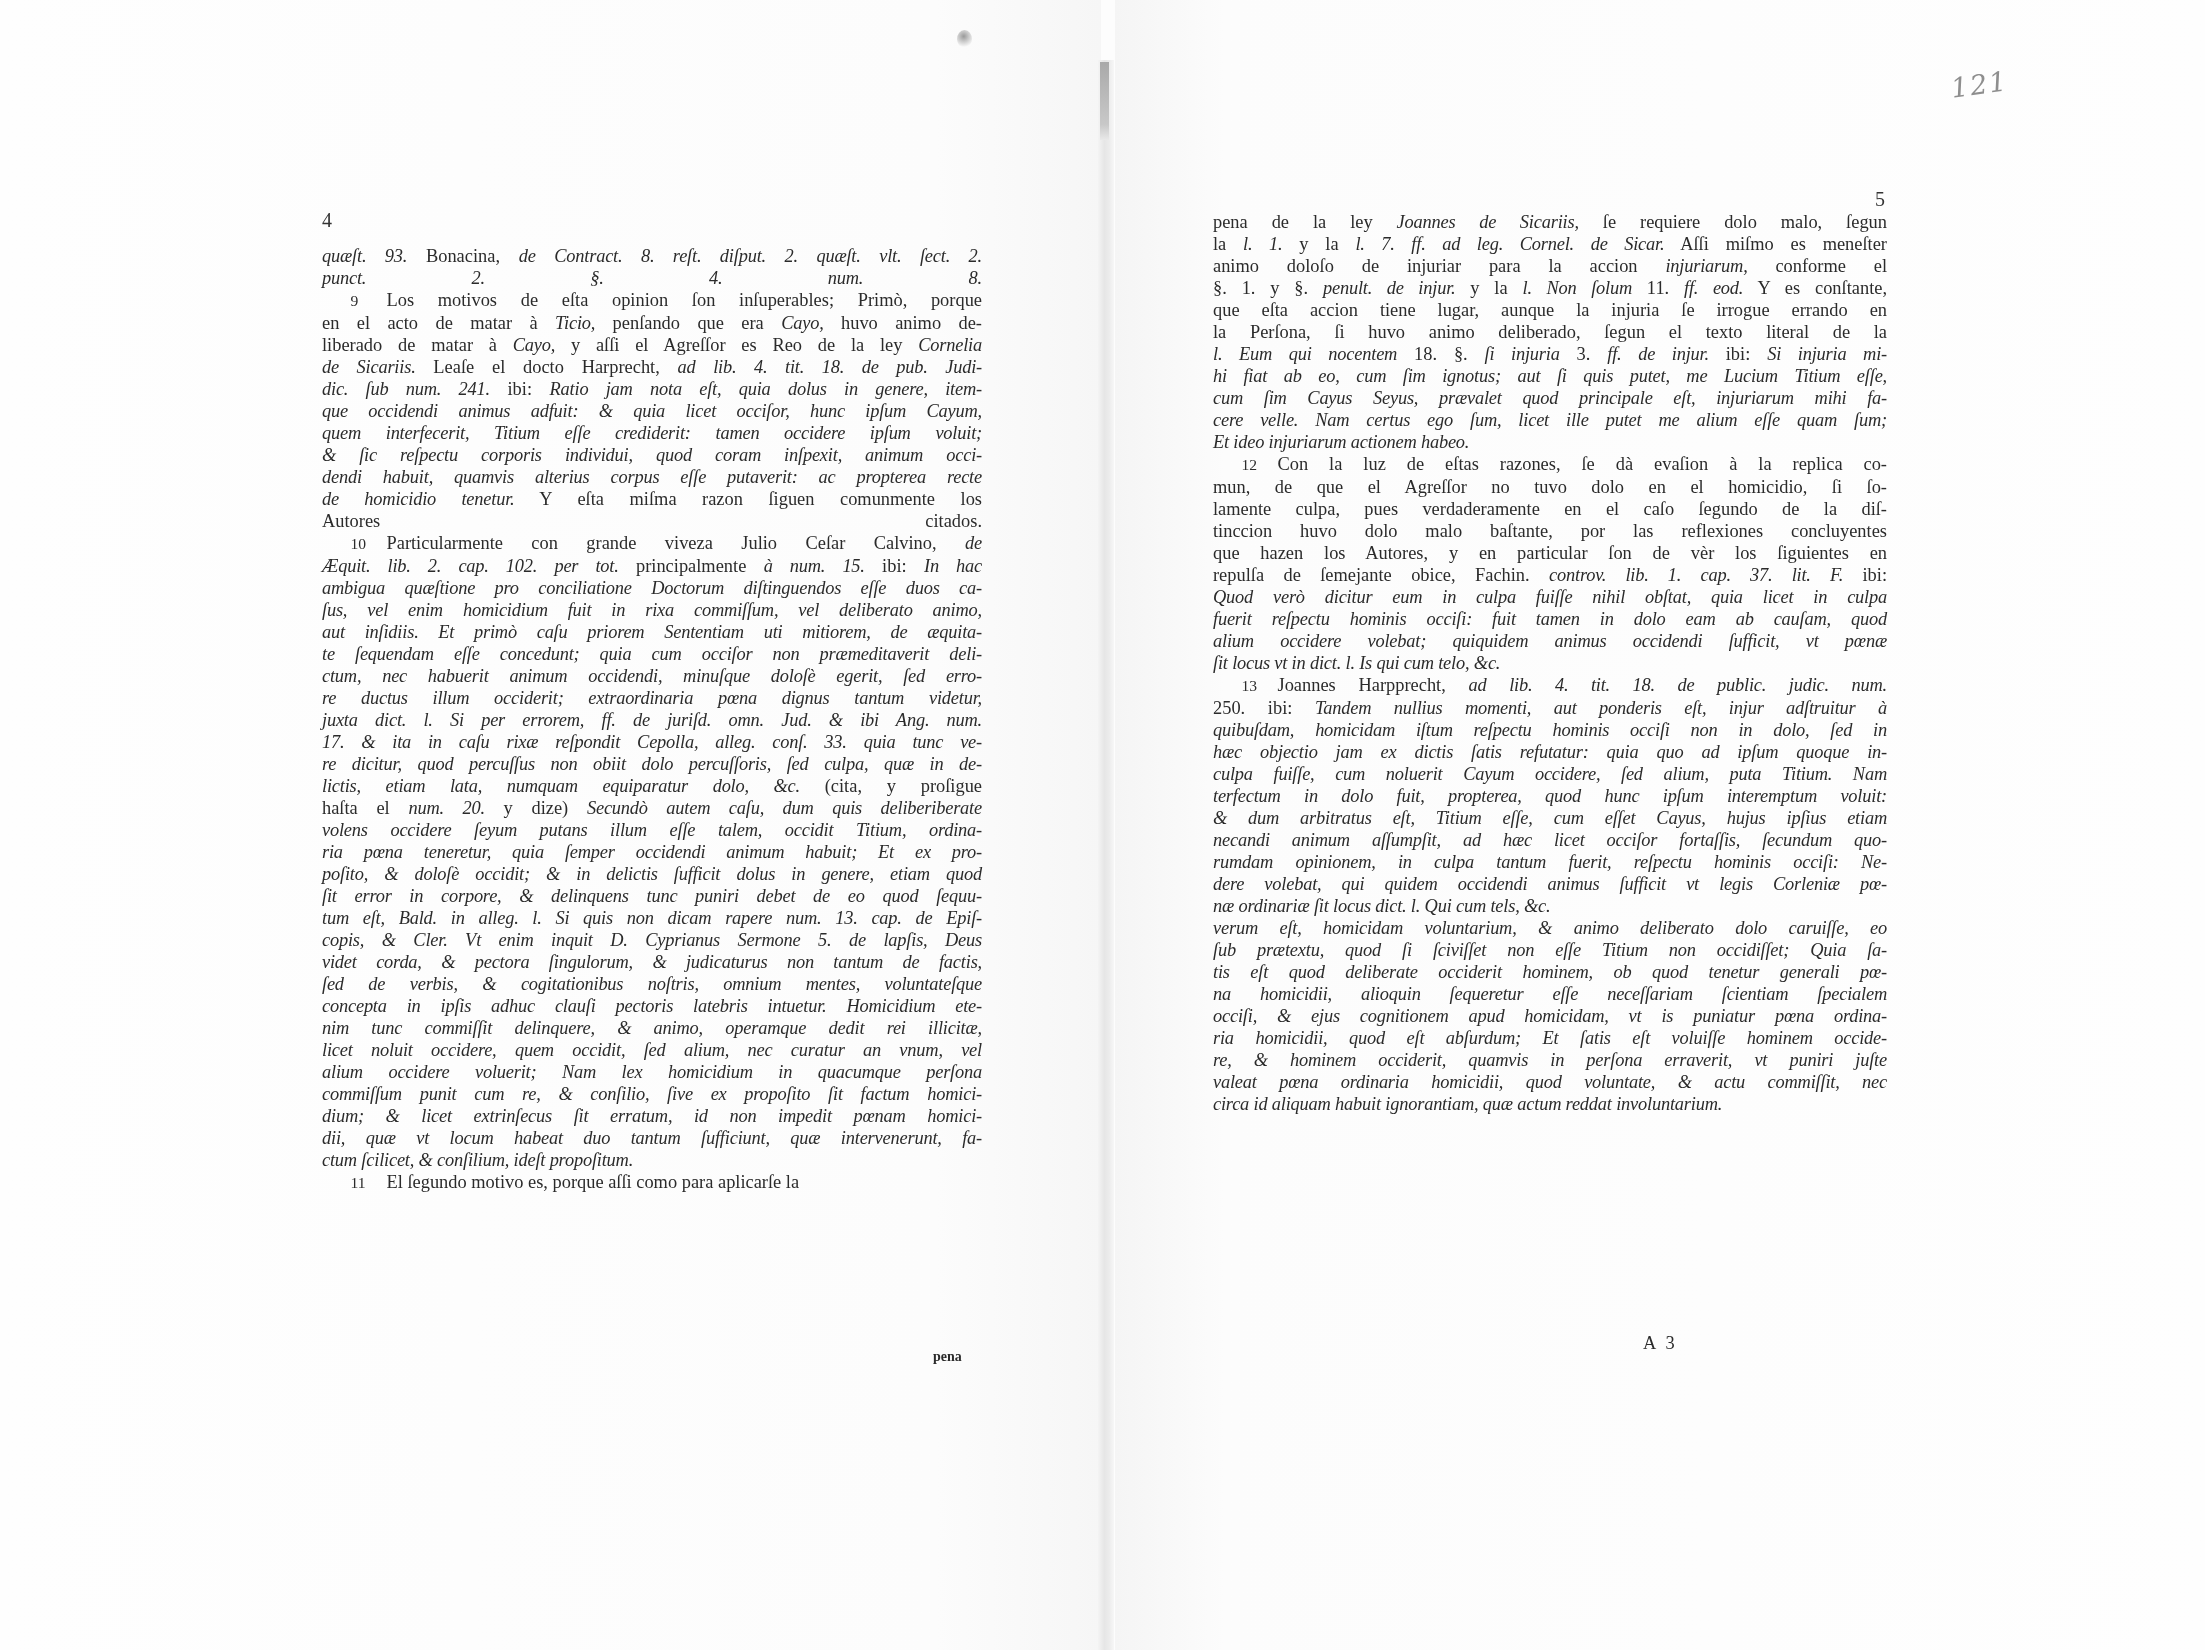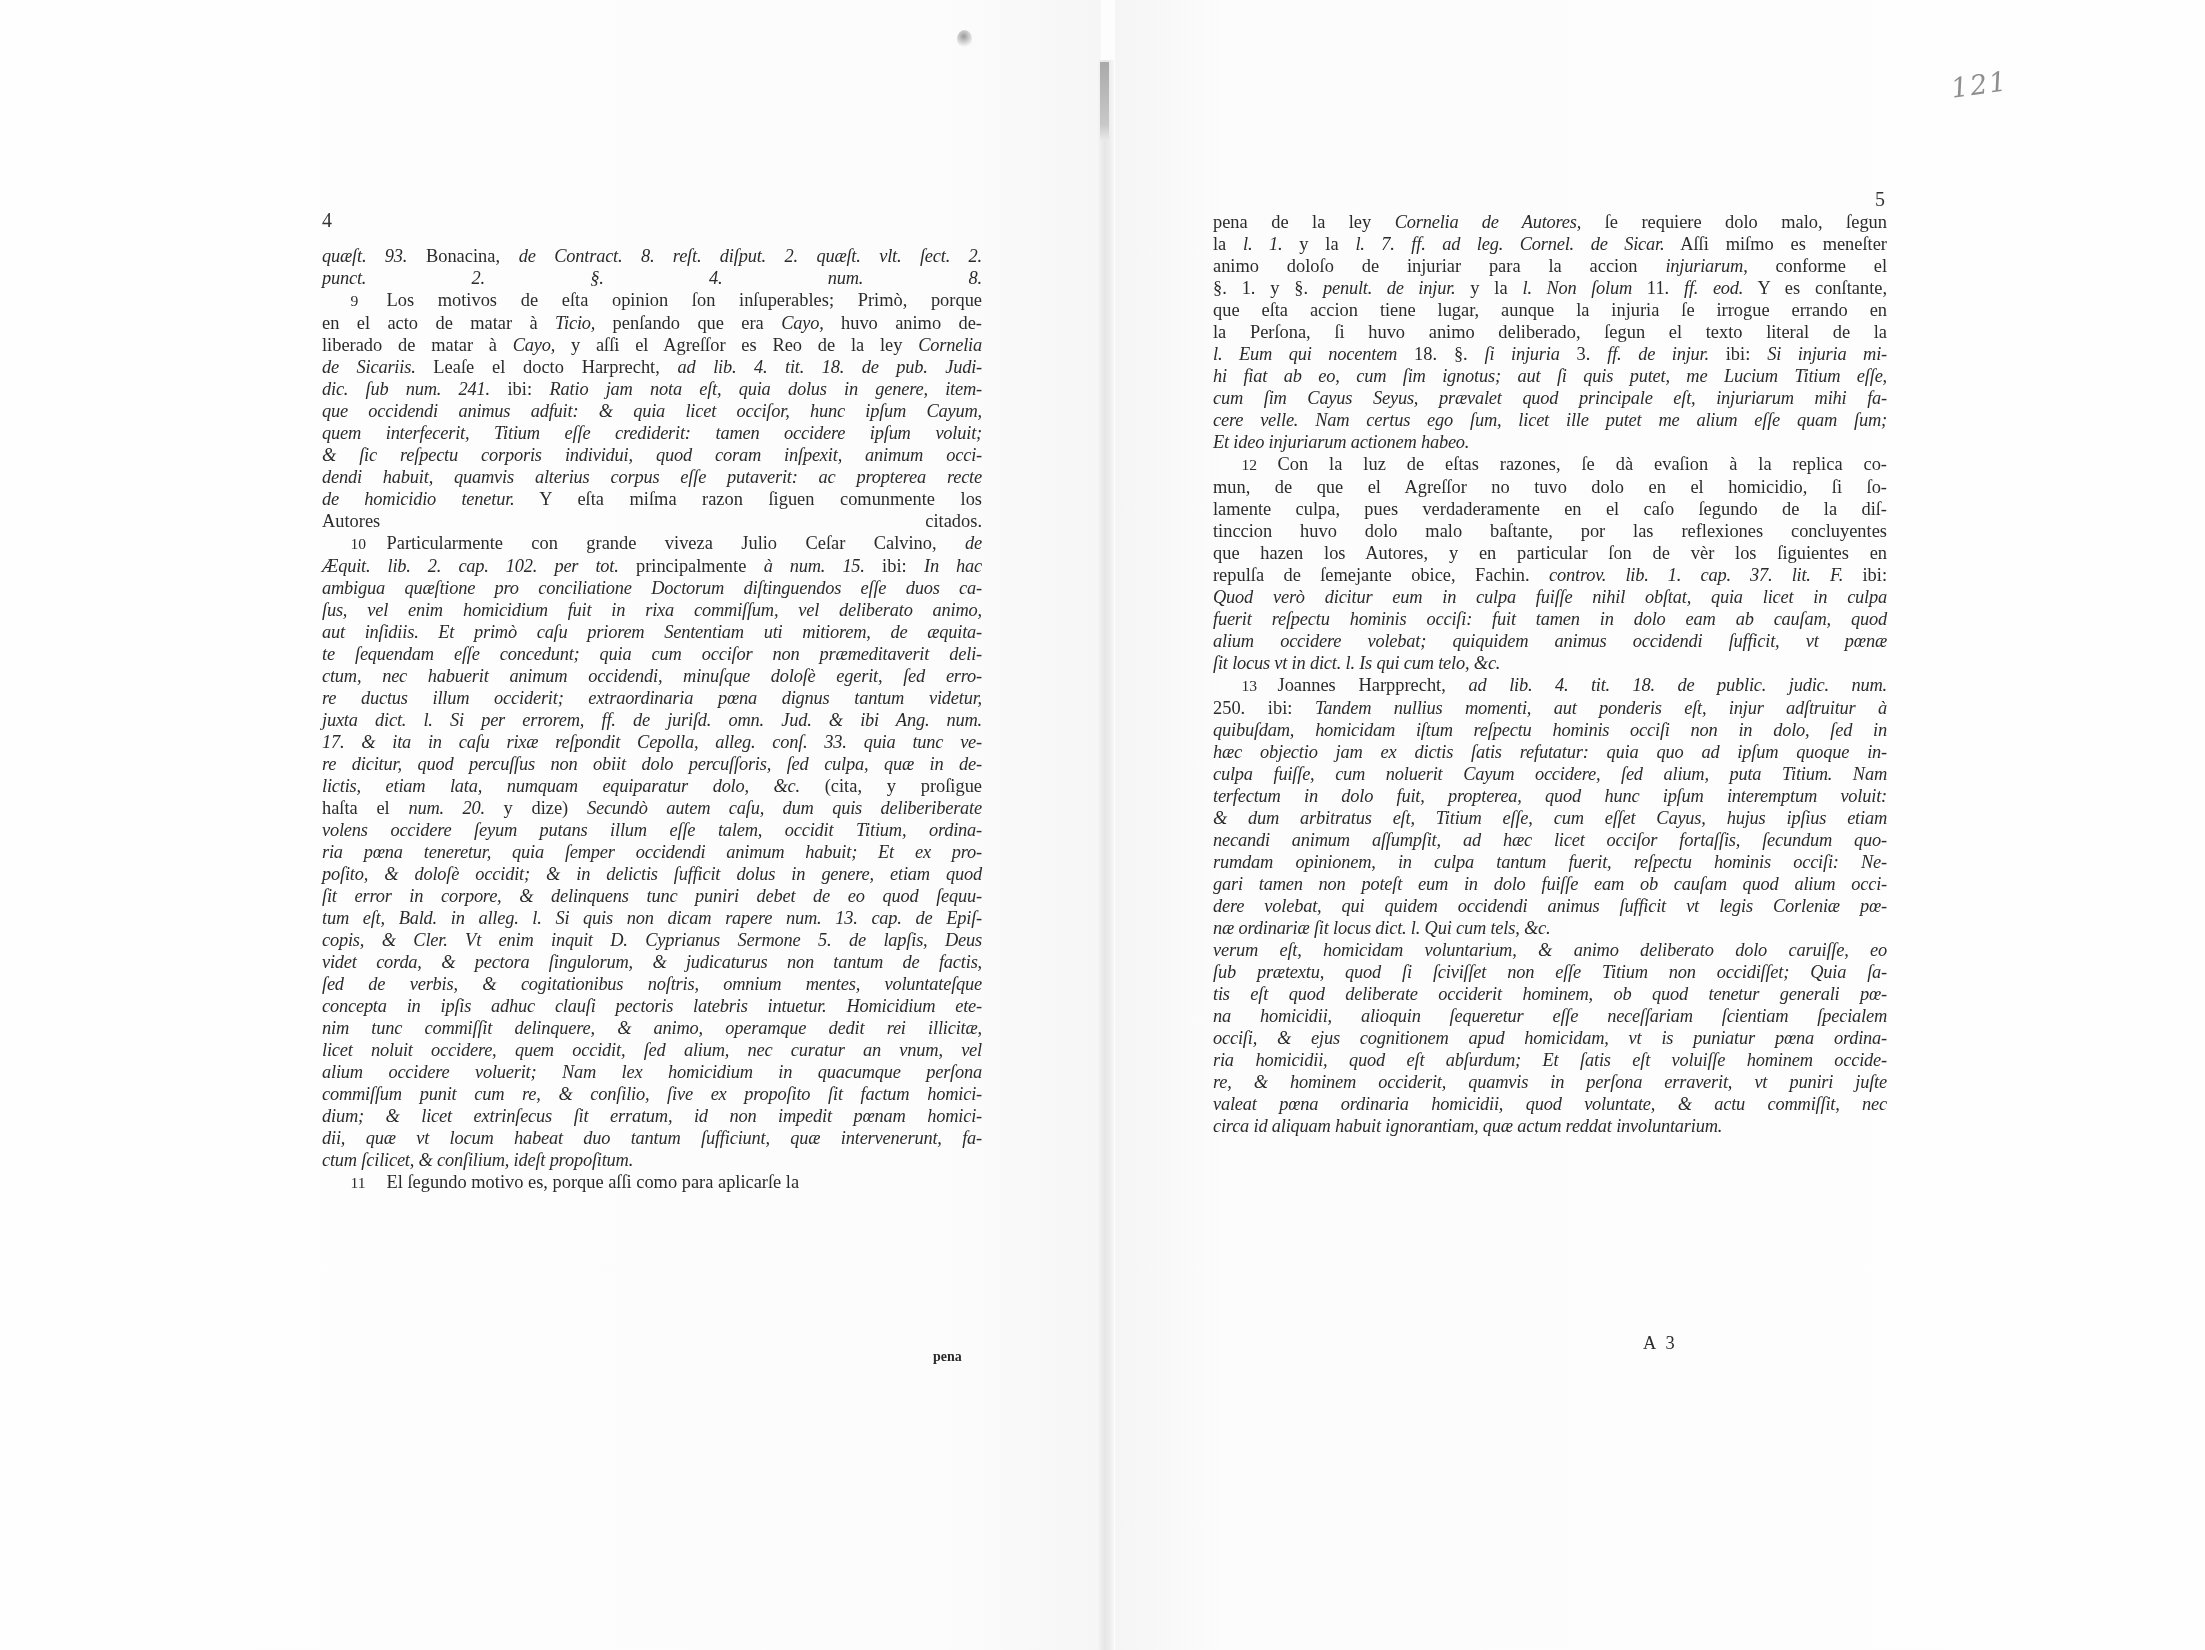--- a/index.html
+++ b/index.html
@@ -95,7 +95,7 @@
   <div class="ms-num">121</div>
   <div class="pg-num pg-num-right">5</div>
   <div class="text text-right">
-      <span class="line"><span>pena de la ley </span><span class="it">Cornelia de Autores,</span><span> ſe requiere dolo malo, ſegun</span></span>
+      <span class="line"><span>pena de la ley </span><span class="it">Joannes de Sicariis,</span><span> ſe requiere dolo malo, ſegun</span></span>
       <span class="line"><span>la </span><span class="it">l. 1.</span><span> y la </span><span class="it">l. 7. ff. ad leg. Cornel. de Sicar.</span><span> Aſſi miſmo es meneſter</span></span>
       <span class="line"><span>animo doloſo de injuriar para la accion </span><span class="it">injuriarum,</span><span> conforme el</span></span>
       <span class="line"><span>§. 1. y §. </span><span class="it">penult. de injur.</span><span> y la </span><span class="it">l. Non ſolum</span><span> 11. </span><span class="it">ff. eod.</span><span> Y es conſtante,</span></span>

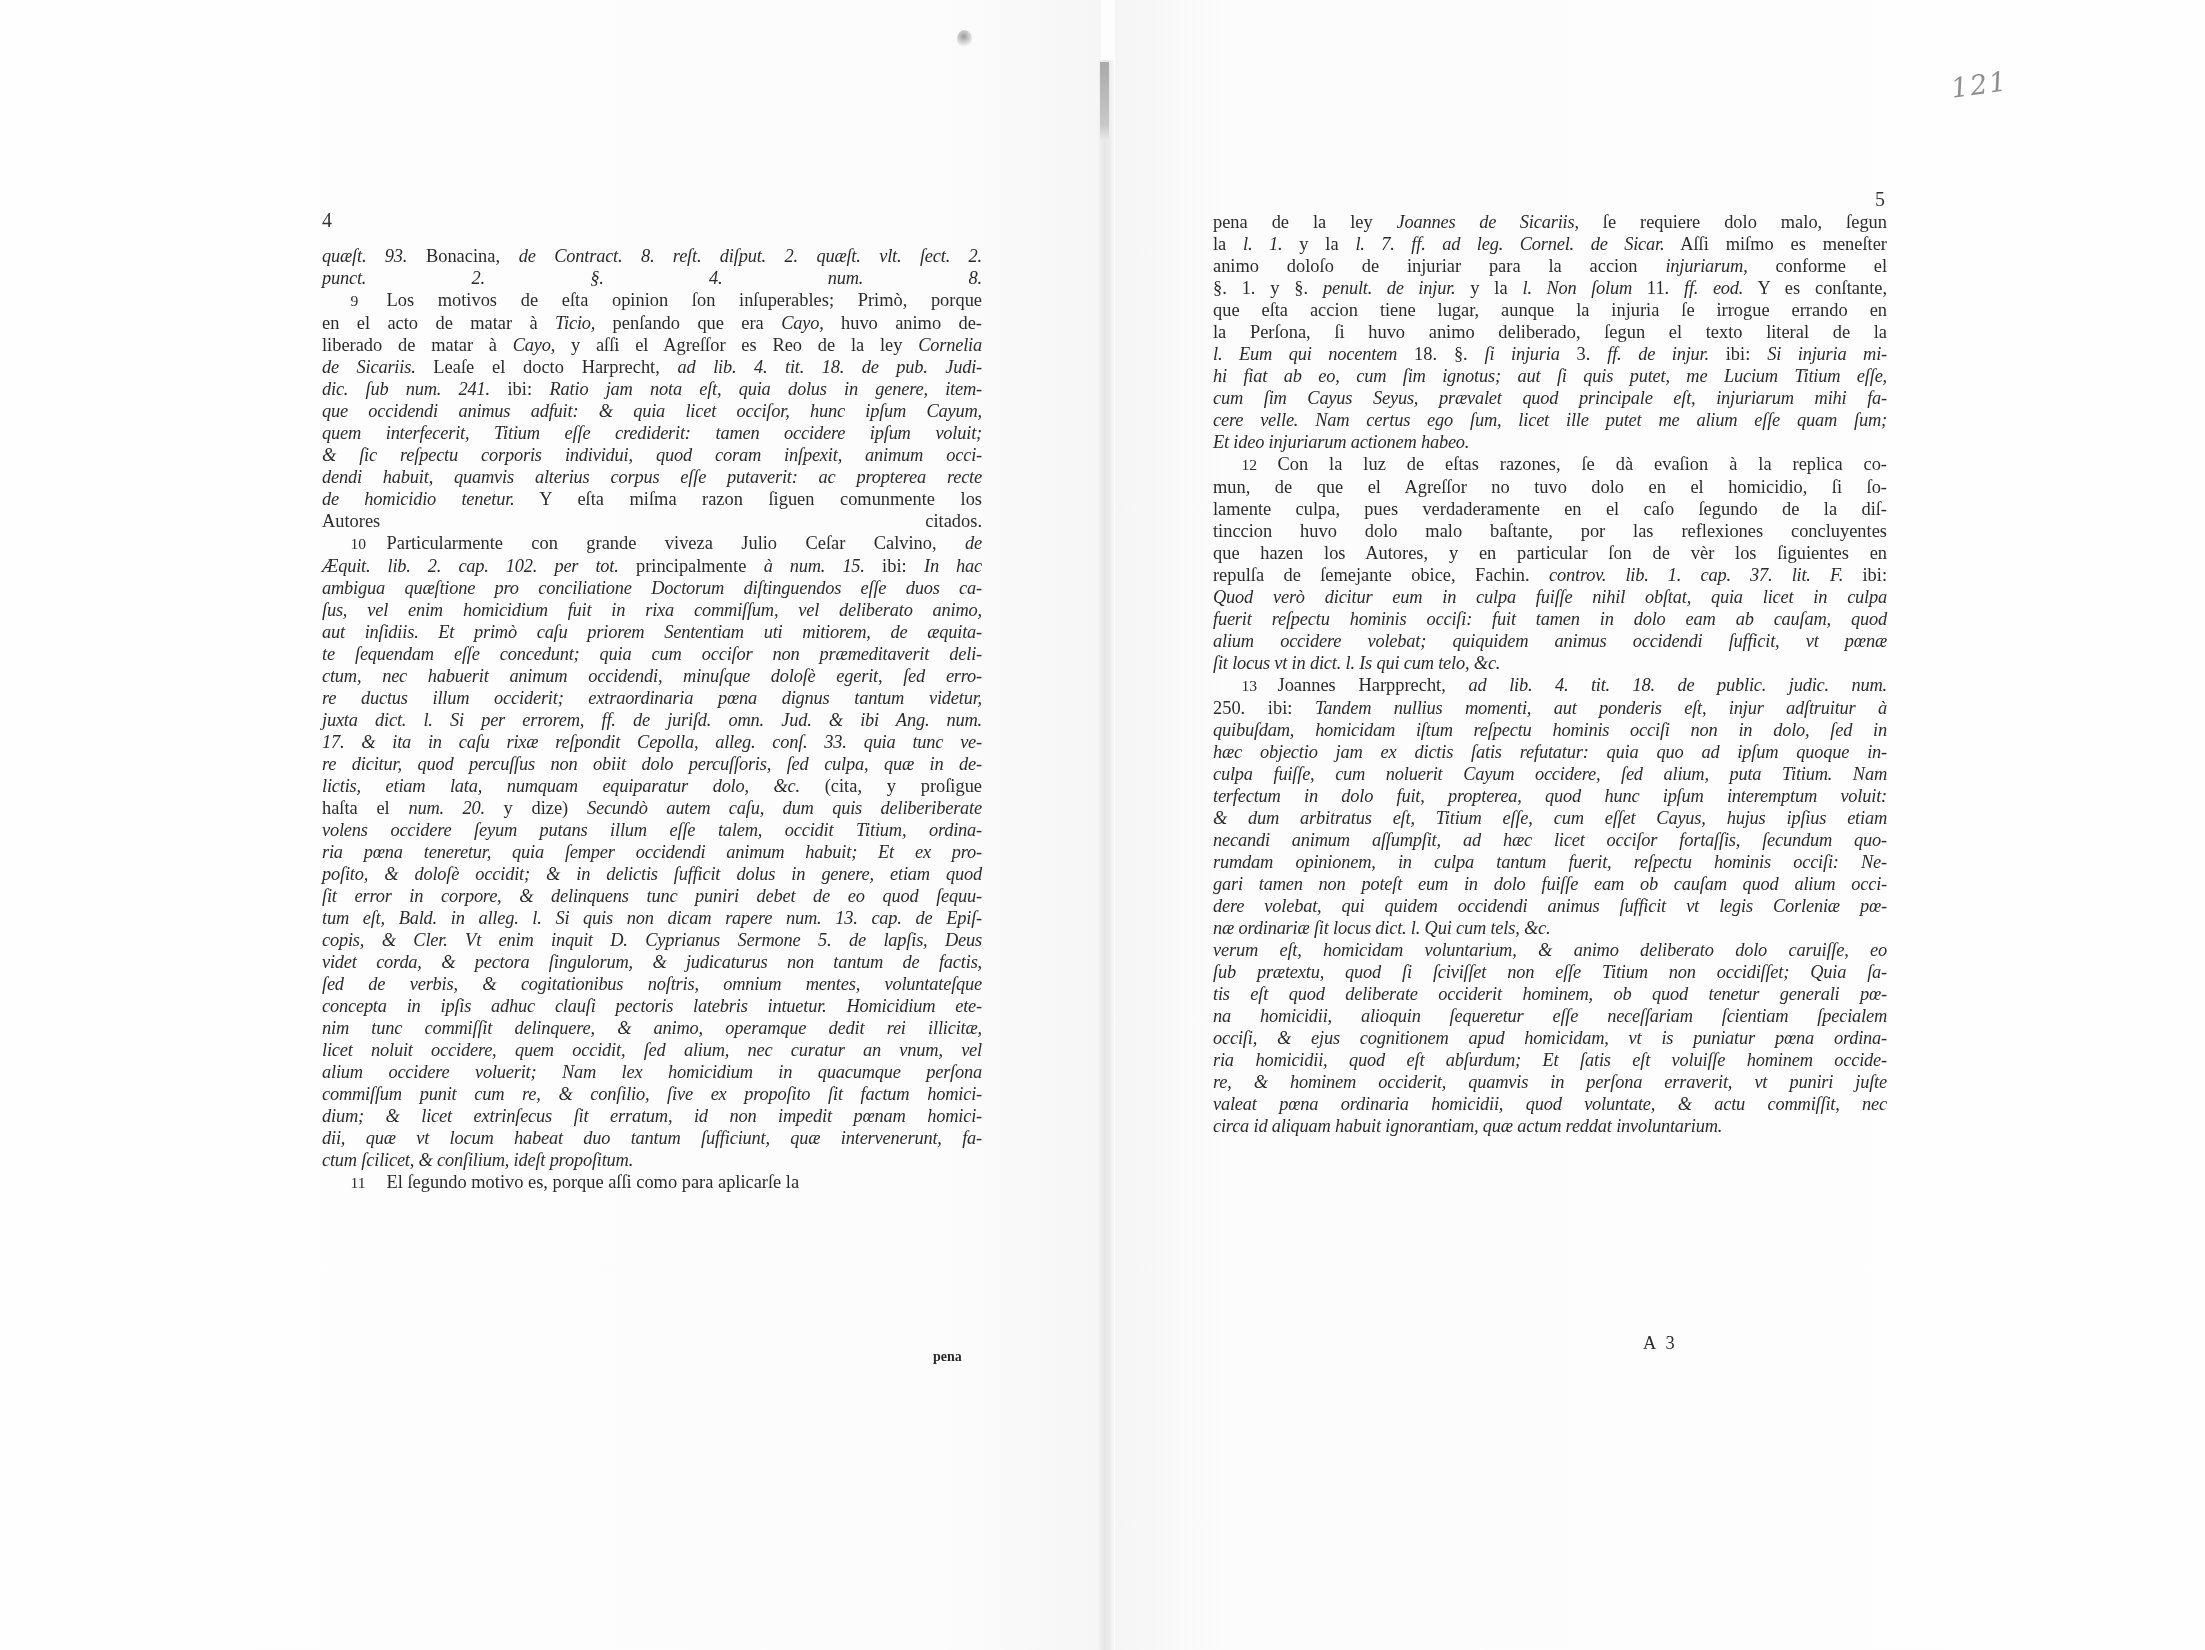--- a/index.html
+++ b/index.html
@@ -125,7 +125,6 @@
       <span class="line"><span class="it">&amp; dum arbitratus eſt, Titium eſſe, cum eſſet Cayus, hujus ipſius etiam</span></span>
       <span class="line"><span class="it">necandi animum aſſumpſit, ad hæc licet occiſor fortaſſis, ſecundum quo-</span></span>
       <span class="line"><span class="it">rumdam opinionem, in culpa tantum fuerit, reſpectu hominis occiſi: Ne-</span></span>
-      <span class="line"><span class="it">gari tamen non poteſt eum in dolo fuiſſe eam ob cauſam quod alium occi-</span></span>
       <span class="line"><span class="it">dere volebat, qui quidem occidendi animus ſufficit vt legis Corleniæ pœ-</span></span>
       <span class="line last"><span class="it">næ ordinariæ ſit locus dict. l. Qui cum tels, &amp;c.</span></span>
       <span class="line"><span class="it">verum eſt, homicidam voluntarium, &amp; animo deliberato dolo caruiſſe, eo</span></span>

